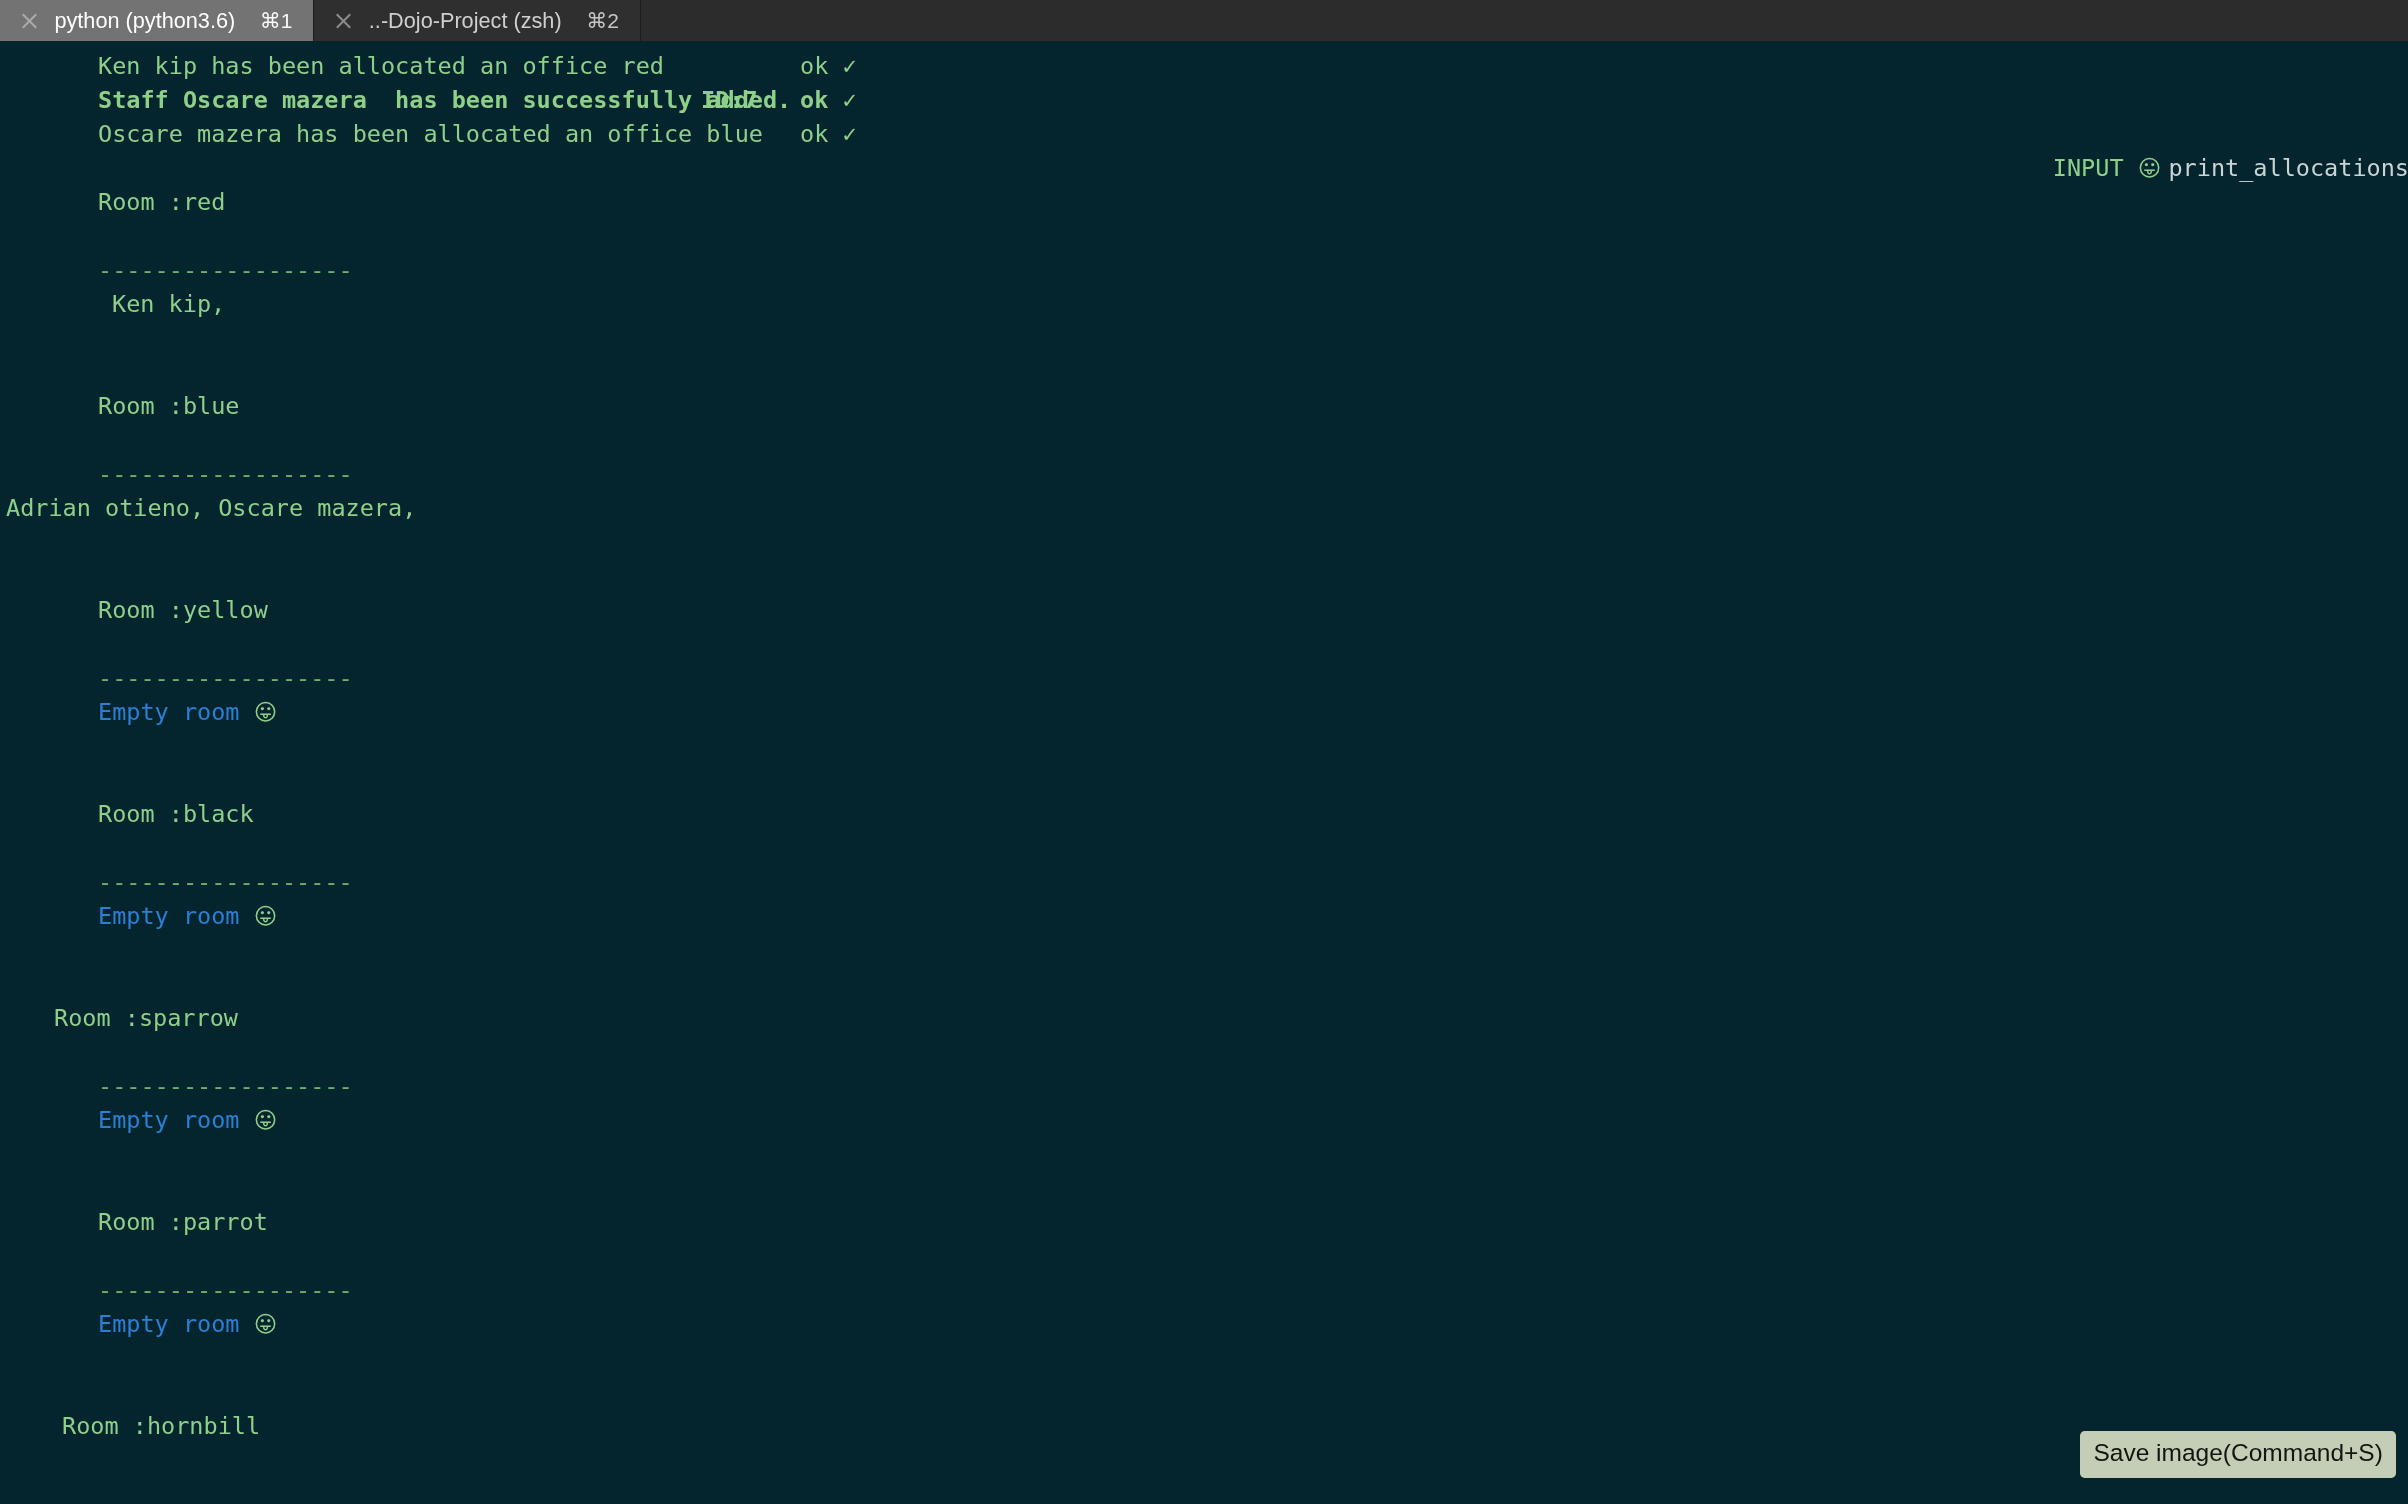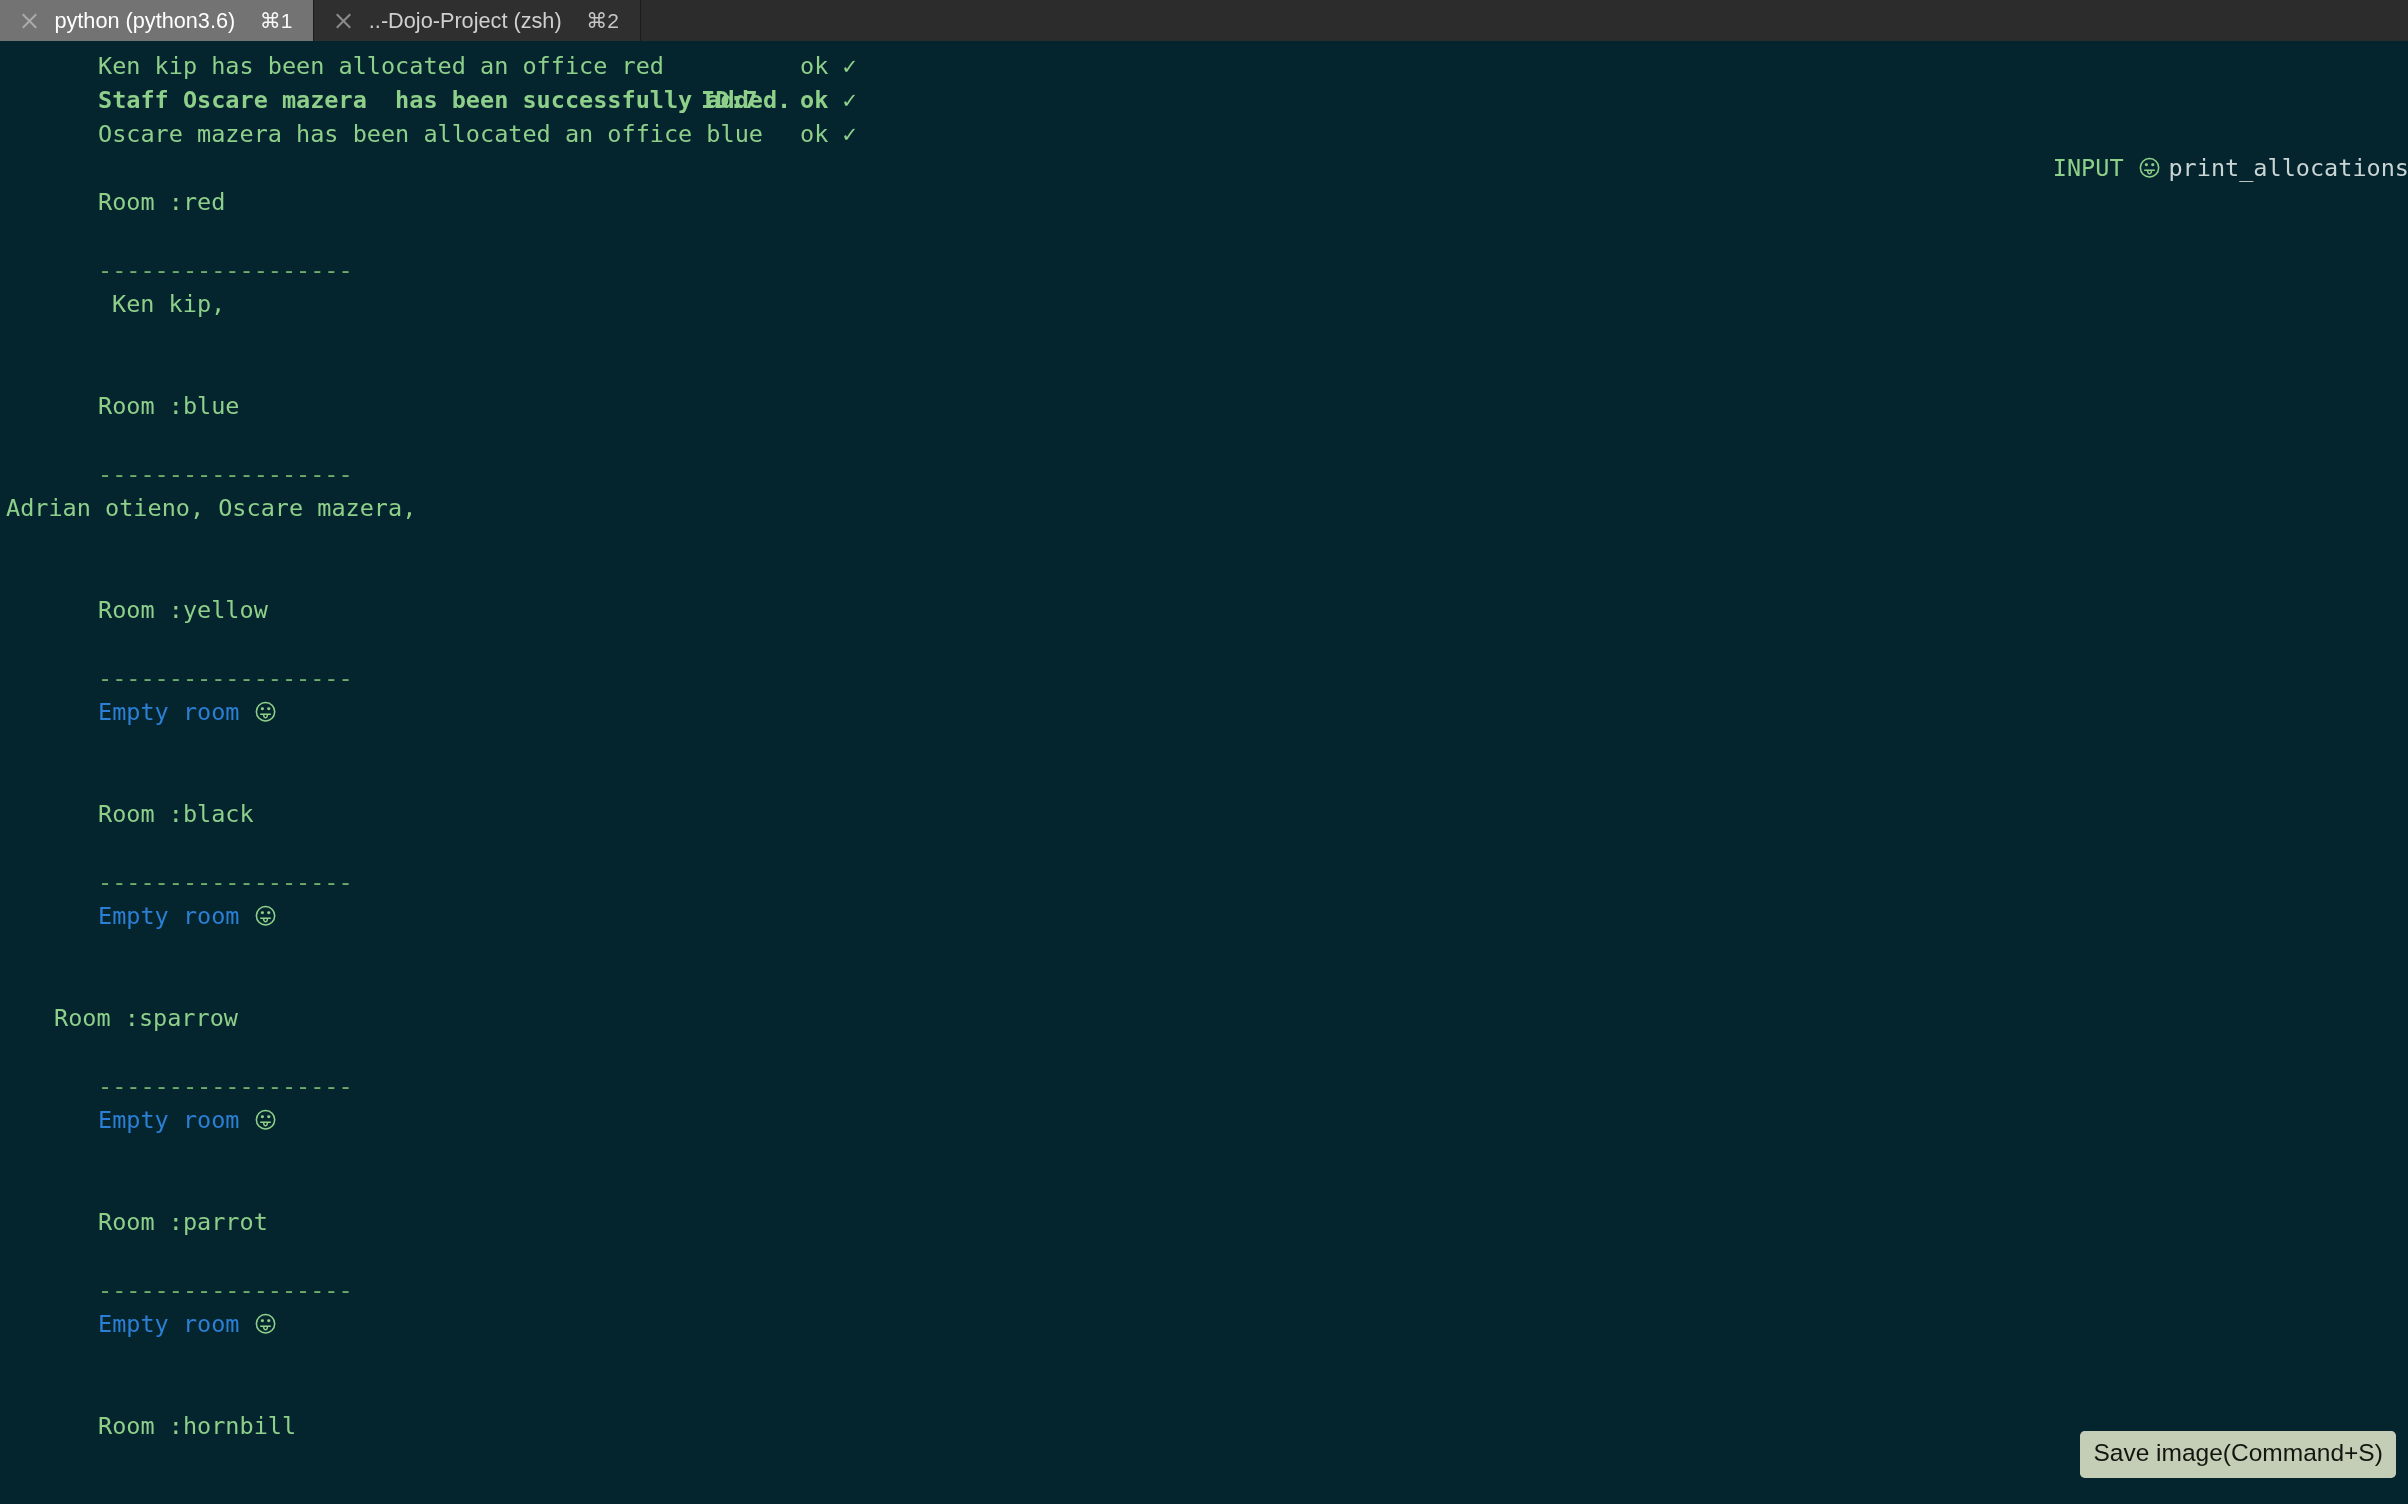--- a/index.html
+++ b/index.html
@@ -179,7 +179,7 @@
       <div class="line" style="position: relative;"><span style="margin-left: 92px;"><span class="seg c-blue">Empty room </span><span class="seg emoji">😛</span></span></div>
       <div class="line">&nbsp;</div>
       <div class="line">&nbsp;</div>
-      <div class="line" style="position: relative;"><span style="margin-left: 92px;"><span class="seg c-green">Room :hornbill</span></span></div>
+      <div class="line" style="position: relative;"><span style="margin-left: 56px;"><span class="seg c-green">Room :hornbill</span></span></div>
       <div class="line">&nbsp;</div>
     </div>
 </div>

